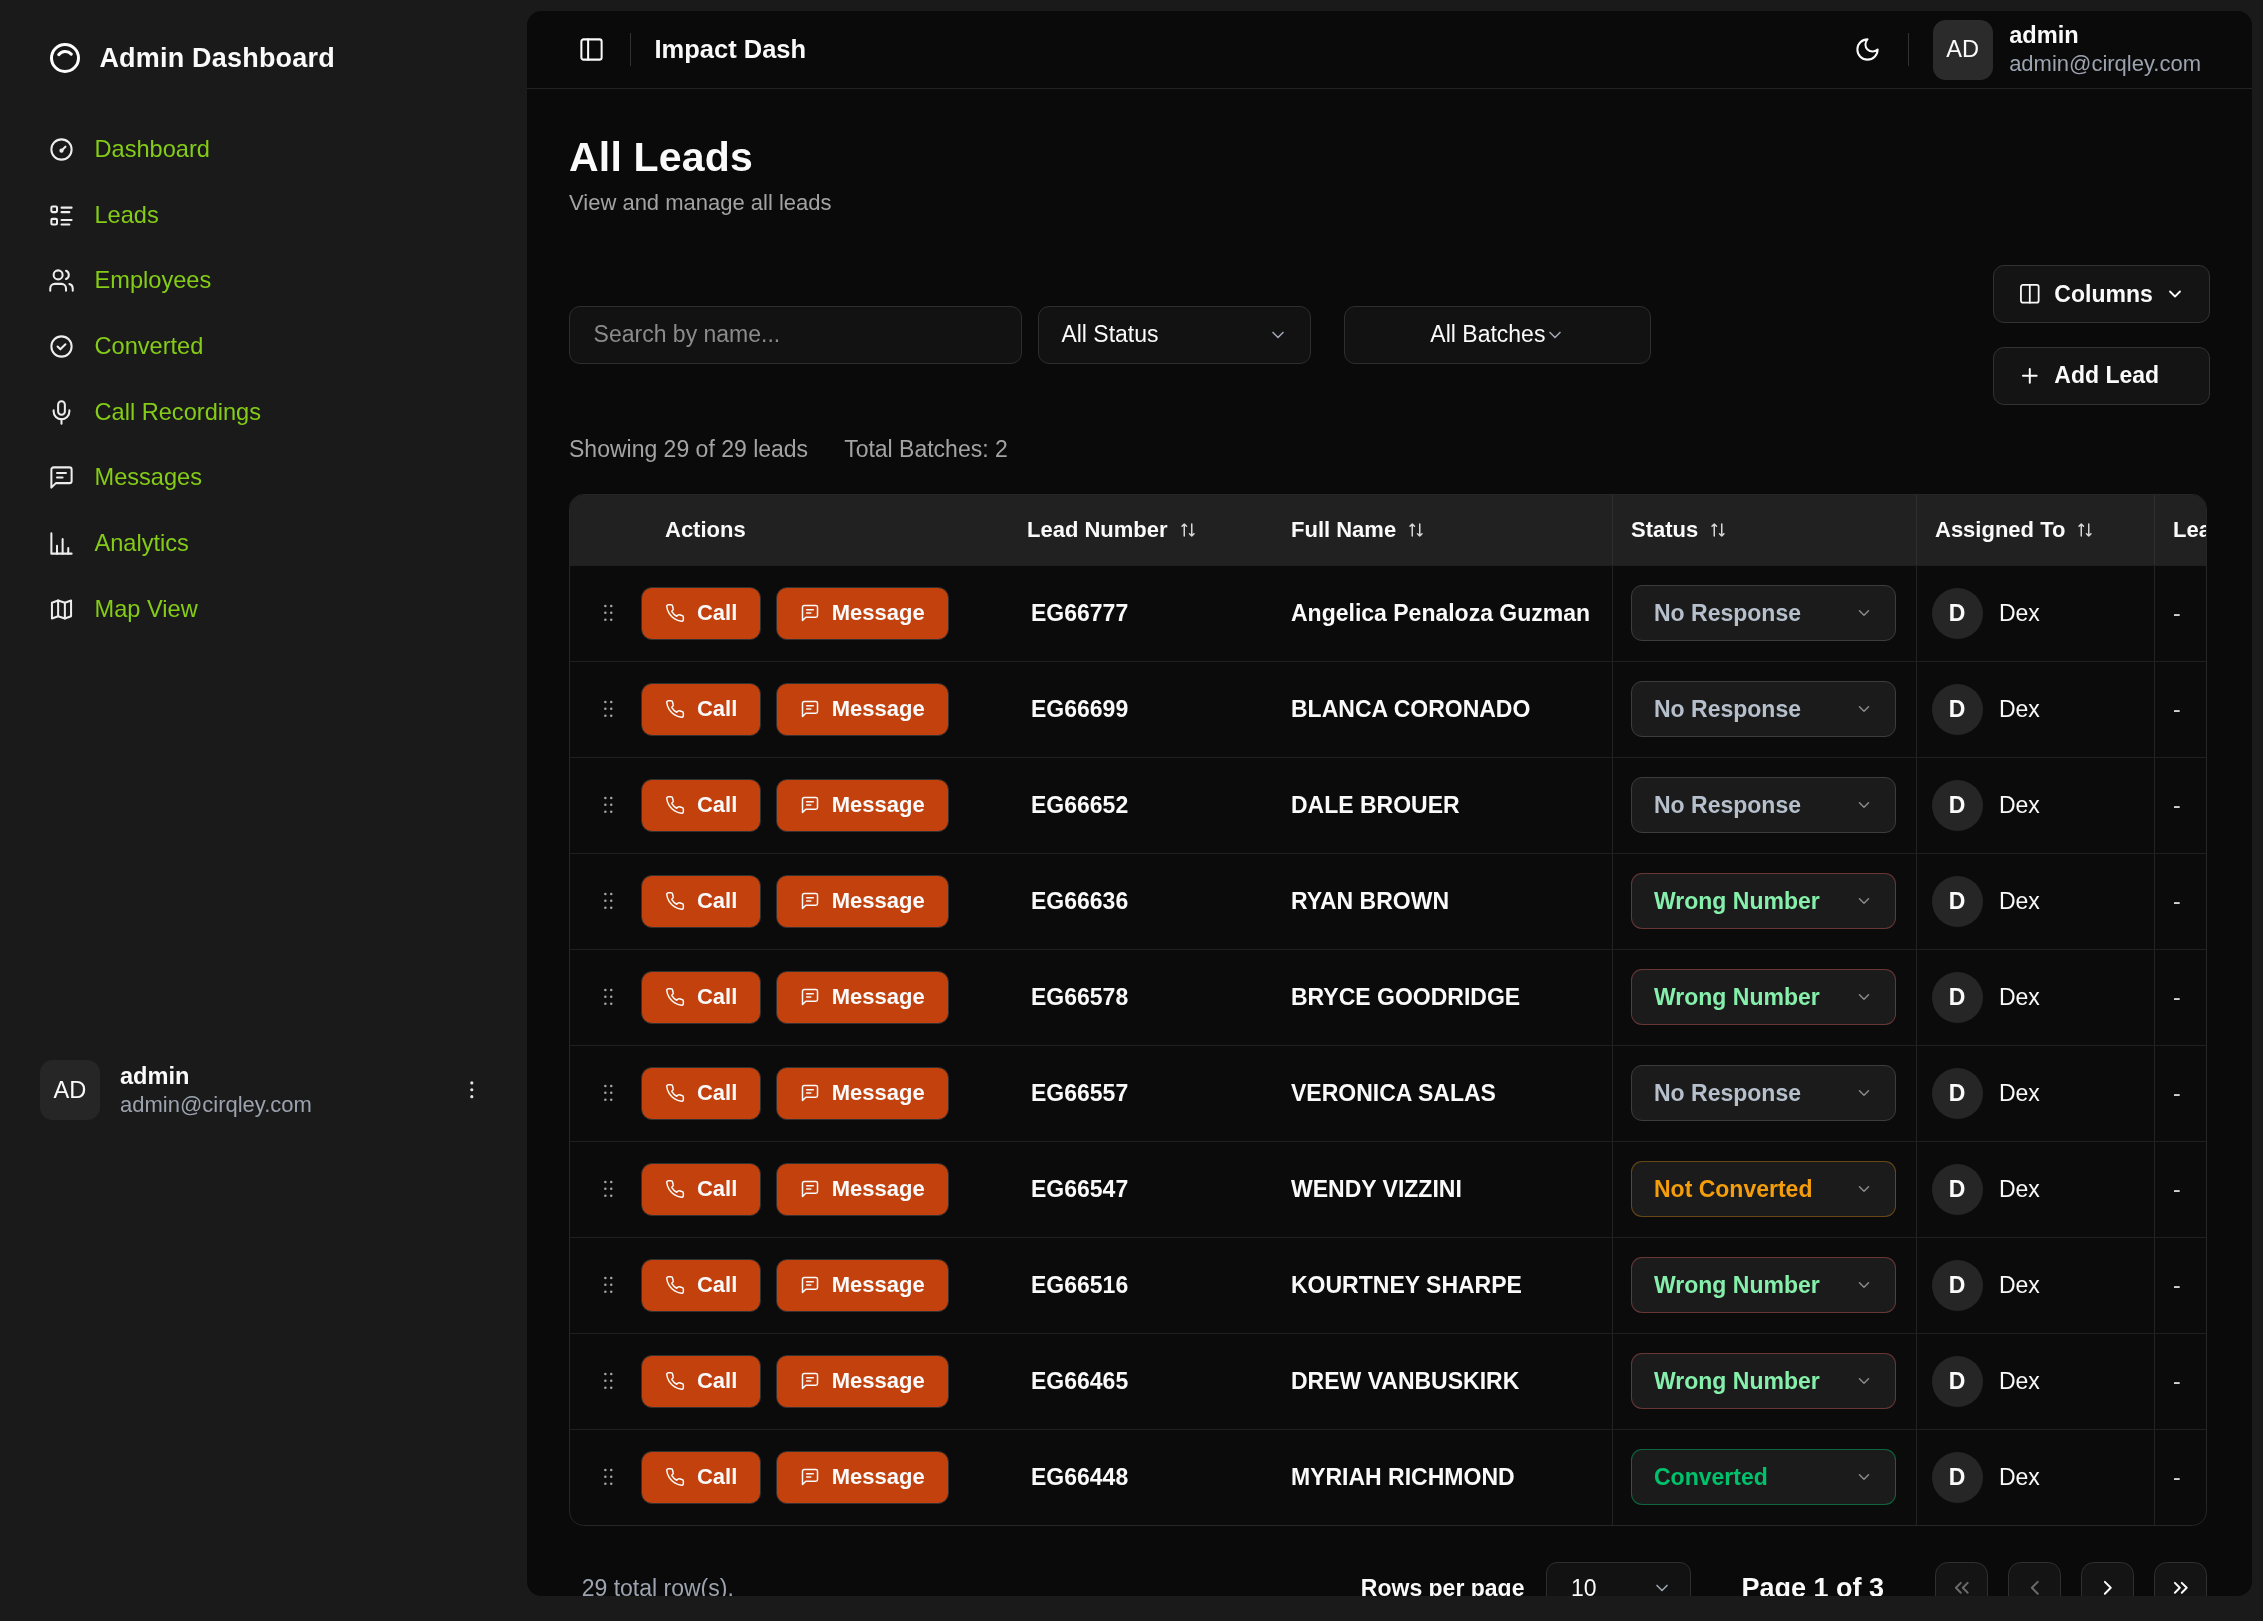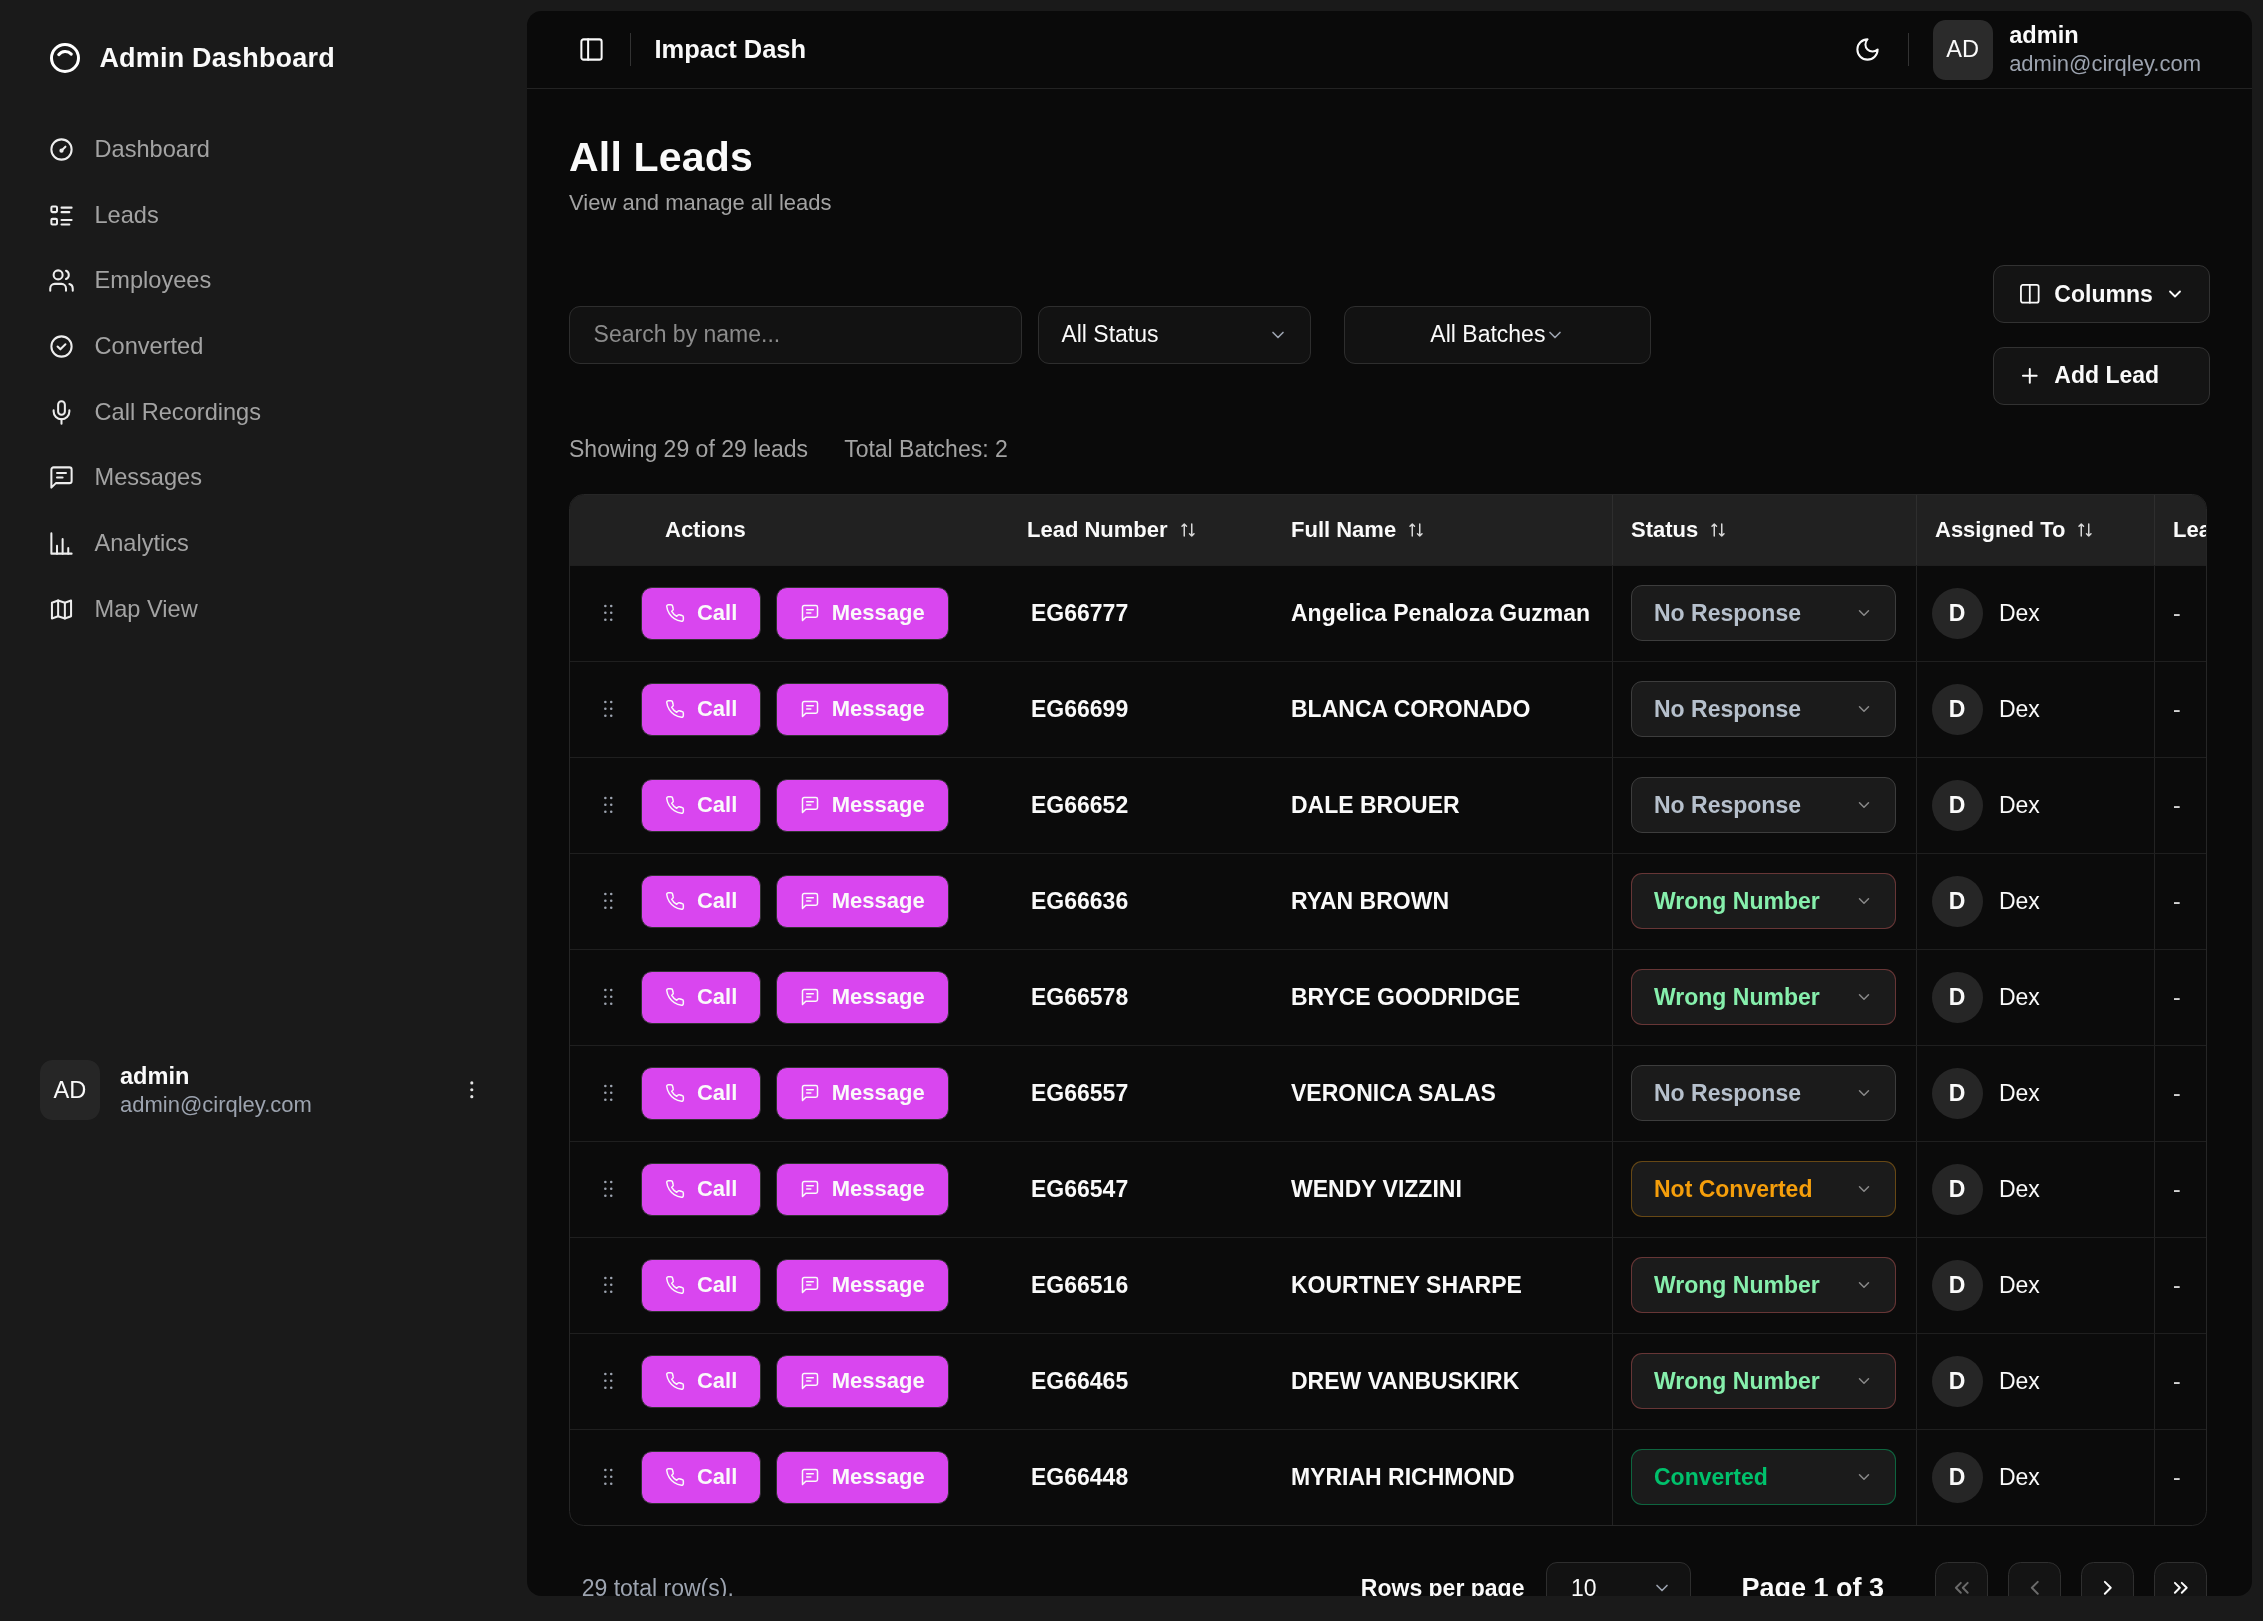--- a/index.html
+++ b/index.html
@@ -19,7 +19,7 @@
   .sb-logo { color:#fff; }
   .sb-title { font-size:27px; font-weight:700; letter-spacing:0.2px; }
   .nav { margin-top:47px; padding:0 22px; display:flex; flex-direction:column; gap:12.7px; }
-  .nav-item { display:flex; align-items:center; gap:20px; height:53px; padding:0 25.5px; border-radius:11px; cursor:pointer; color:#a3a3a3; }
+  .nav-item { display:flex; align-items:center; gap:20px; height:53px; padding:0 25.5px; border-radius:11px; cursor:pointer; color:#84cc16; }
   .nav-item .icon { color:#ededed; }
   .nav-label { font-size:23.6px; font-weight:400; }
   .sb-user { position:absolute; top:1060px; left:40px; right:36px; display:flex; align-items:center; gap:20px; }

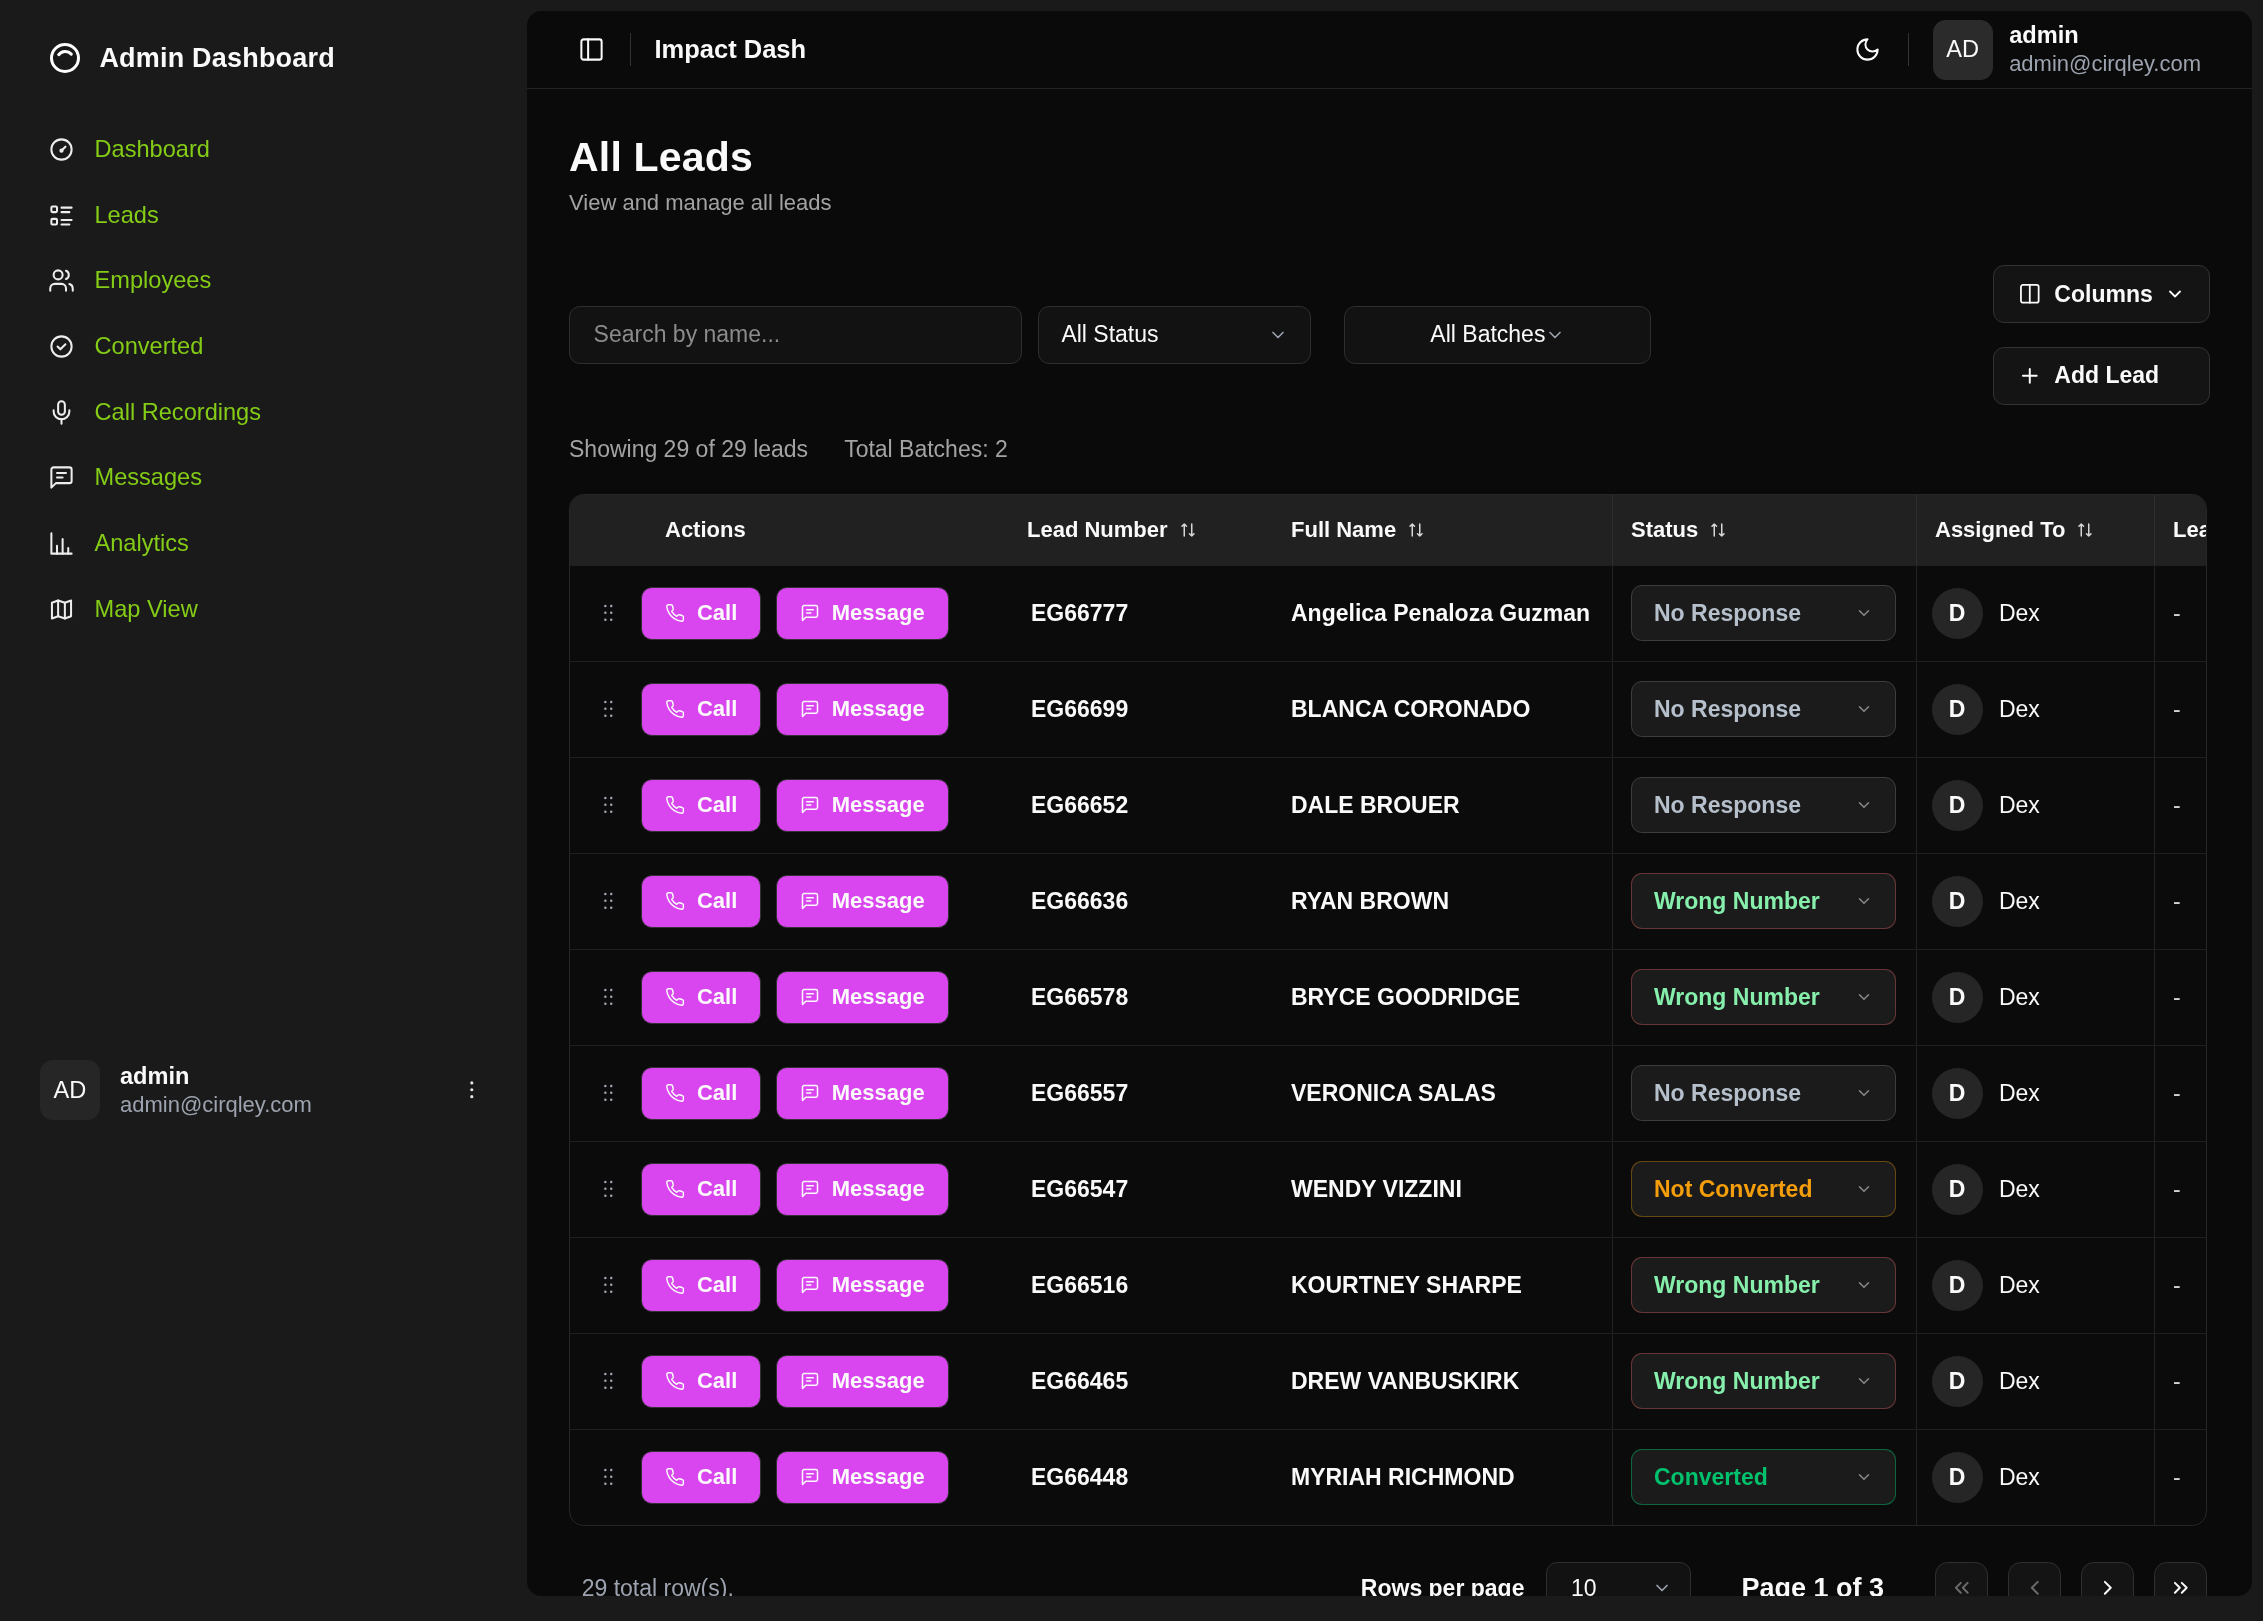--- a/index.html
+++ b/index.html
@@ -72,7 +72,7 @@
 
   .cell-actions { display:flex; align-items:center; padding-left:25.5px; gap:22px; }
   .grip { color:#9ca3af; cursor:grab; }
-  .row-btn { height:53px; display:flex; align-items:center; gap:11.8px; padding:0 23px; background:#d946ef; border:0.9px solid #313131; border-radius:11px; color:#fafafa; font-size:22px; font-weight:600; cursor:pointer; font-family:"Liberation Sans", sans-serif; }
+  .row-btn { height:53px; display:flex; align-items:center; gap:11.8px; padding:0 23px; background:#c2410c; border:0.9px solid #313131; border-radius:11px; color:#fafafa; font-size:22px; font-weight:600; cursor:pointer; font-family:"Liberation Sans", sans-serif; }
   .row-btn + .row-btn { margin-left:-7.3px; }
   .cell-lead { font-size:23px; font-weight:700; padding-left:22px; }
   .cell-name { font-size:23px; font-weight:700; padding-left:18px; white-space:nowrap; overflow:hidden; }

